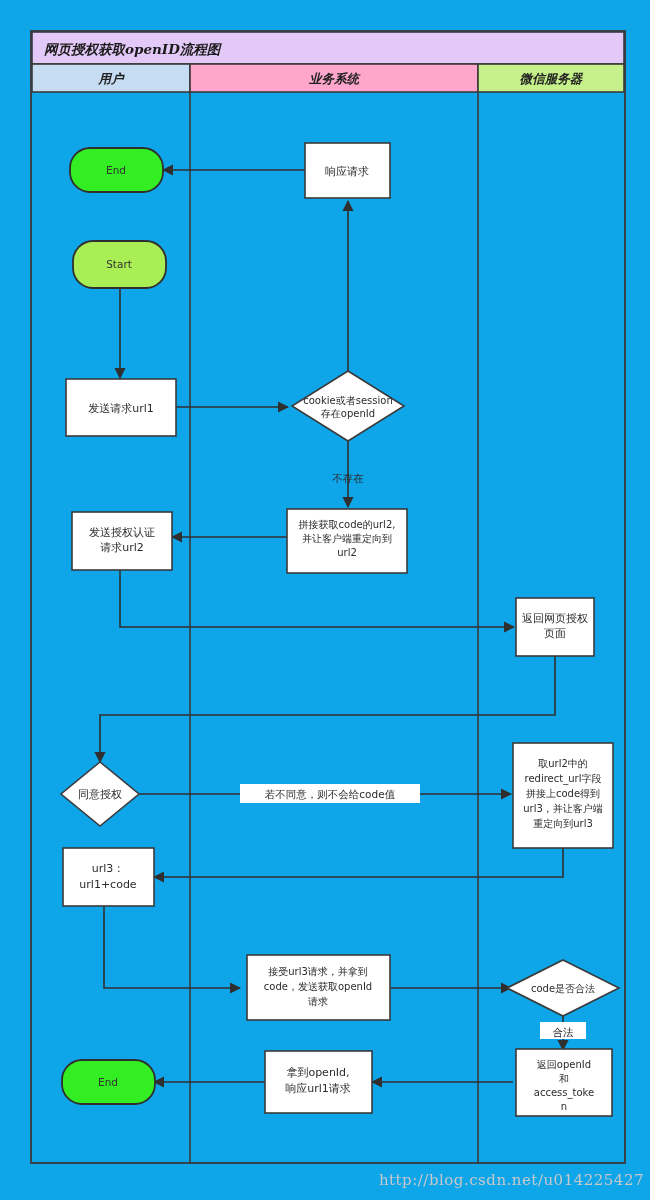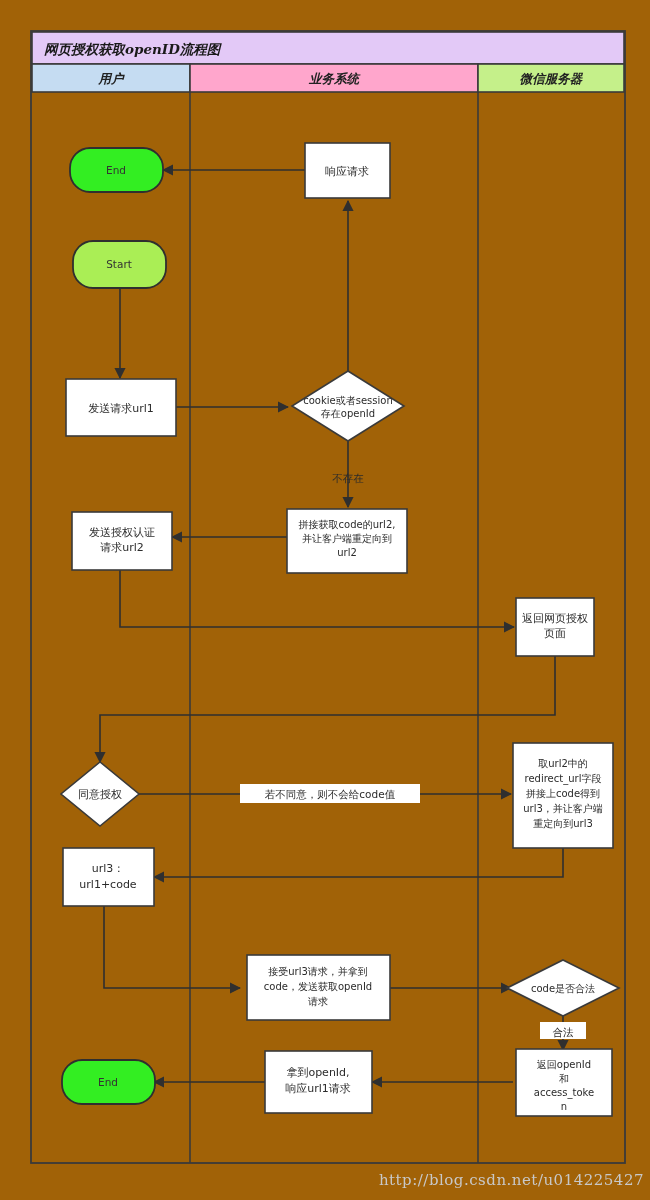--- a/index.html
+++ b/index.html
@@ -12,7 +12,7 @@
     position: relative;
     width: 650px;
     height: 1200px;
-    background: #a16207;
+    background: #0ea5e9;
     overflow: hidden;
   }
   svg#flow {

